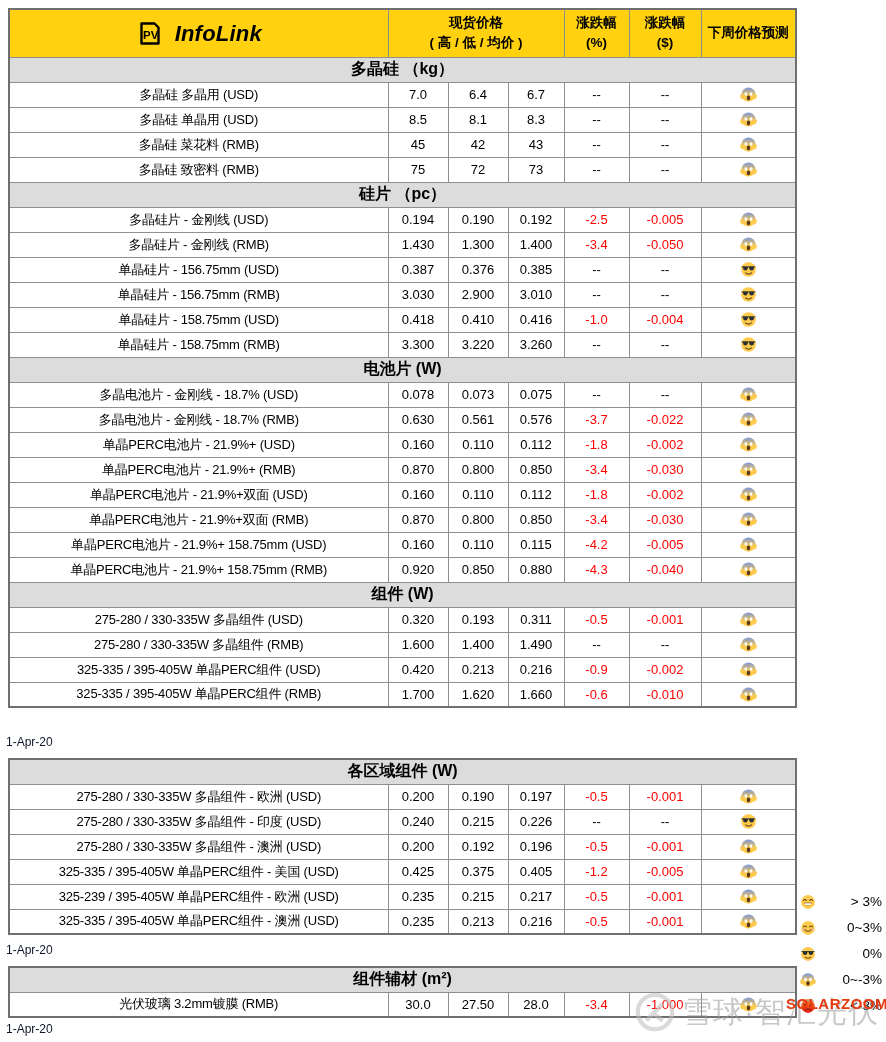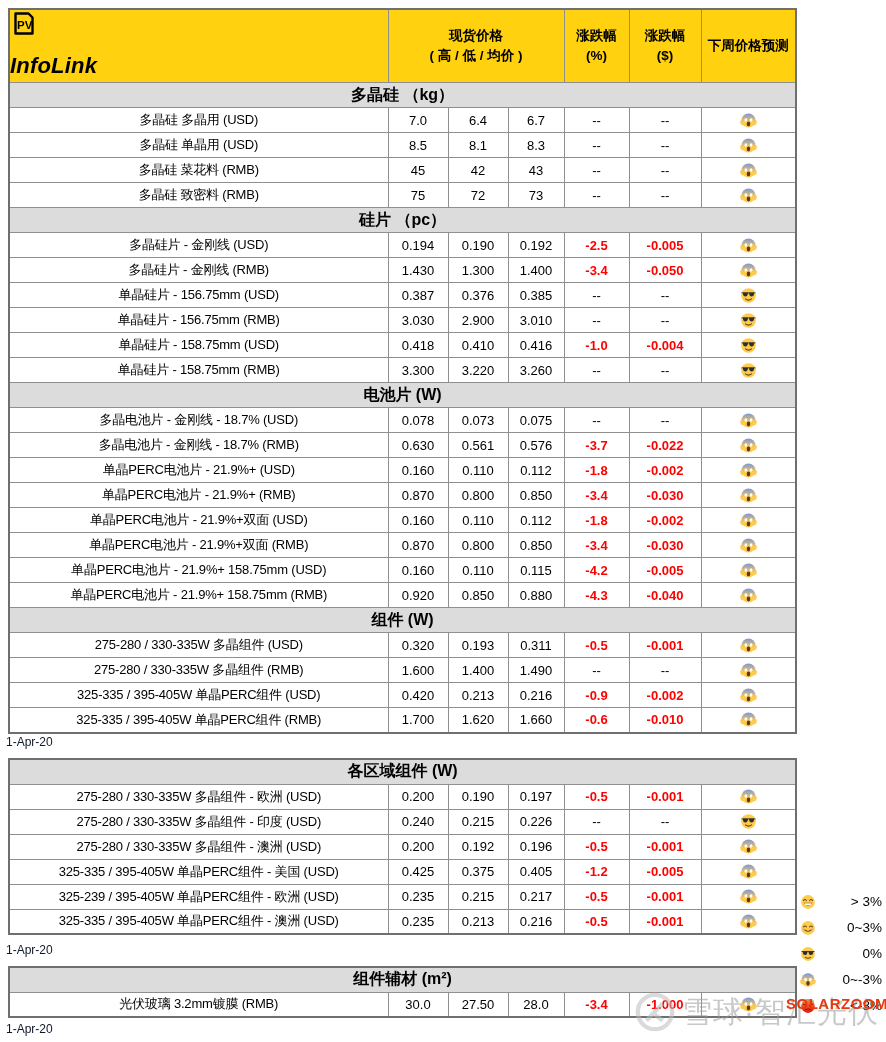--- a/index.html
+++ b/index.html
@@ -18,7 +18,7 @@
     background:#FFD10E; height:48px; font-size:13.5px; font-weight:bold;
     text-align:center; vertical-align:middle; line-height:1.5;
   }
-  .logo-cell .logo-wrap { display:flex; align-items:flex-start; justify-content:center; gap:12px;flex-direction:column; }
+  .logo-cell .logo-wrap { display:flex; align-items:center; justify-content:center; gap:12px; }
   .brand { font-size:22px; font-weight:800; letter-spacing:0.2px;font-style:italic; }
   .section-row td {
     background:#DCDCDC; height:25px; font-size:16px; font-weight:bold;

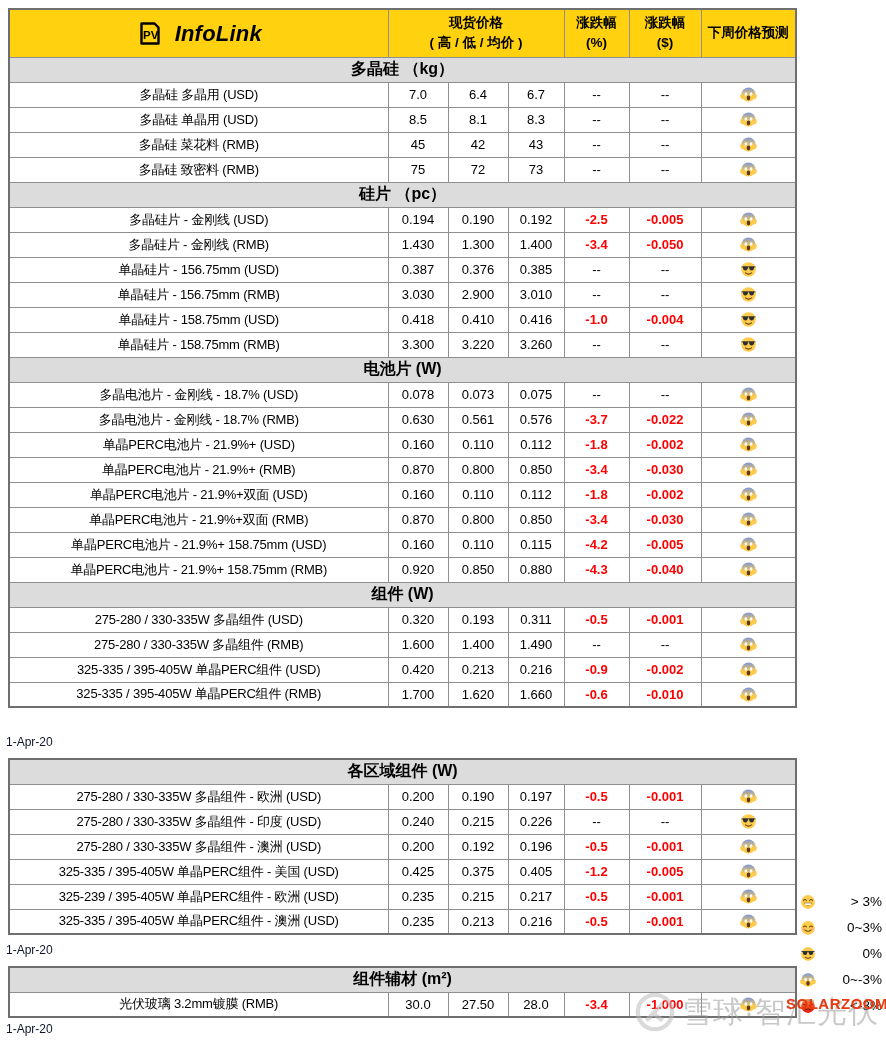--- a/index.html
+++ b/index.html
@@ -27,7 +27,7 @@
   .data-row td { background:#fff; height:25px; font-size:13px; vertical-align:middle; }
   .label-cell { text-align:center; padding-left:6px; white-space:nowrap; overflow:hidden; letter-spacing:-0.2px; }
   .num { text-align:center; }
-  .neg { color:#FF0000;font-weight:bold; }
+  .neg { color:#FF0000; }
   .emoji-cell svg, .legend-emoji svg { vertical-align:middle; display:inline-block; }
   .date { position:absolute; left:6px; font-size:12px; color:#0f172a; }
   .legend { position:absolute; left:800px; top:888px; width:84px; }

